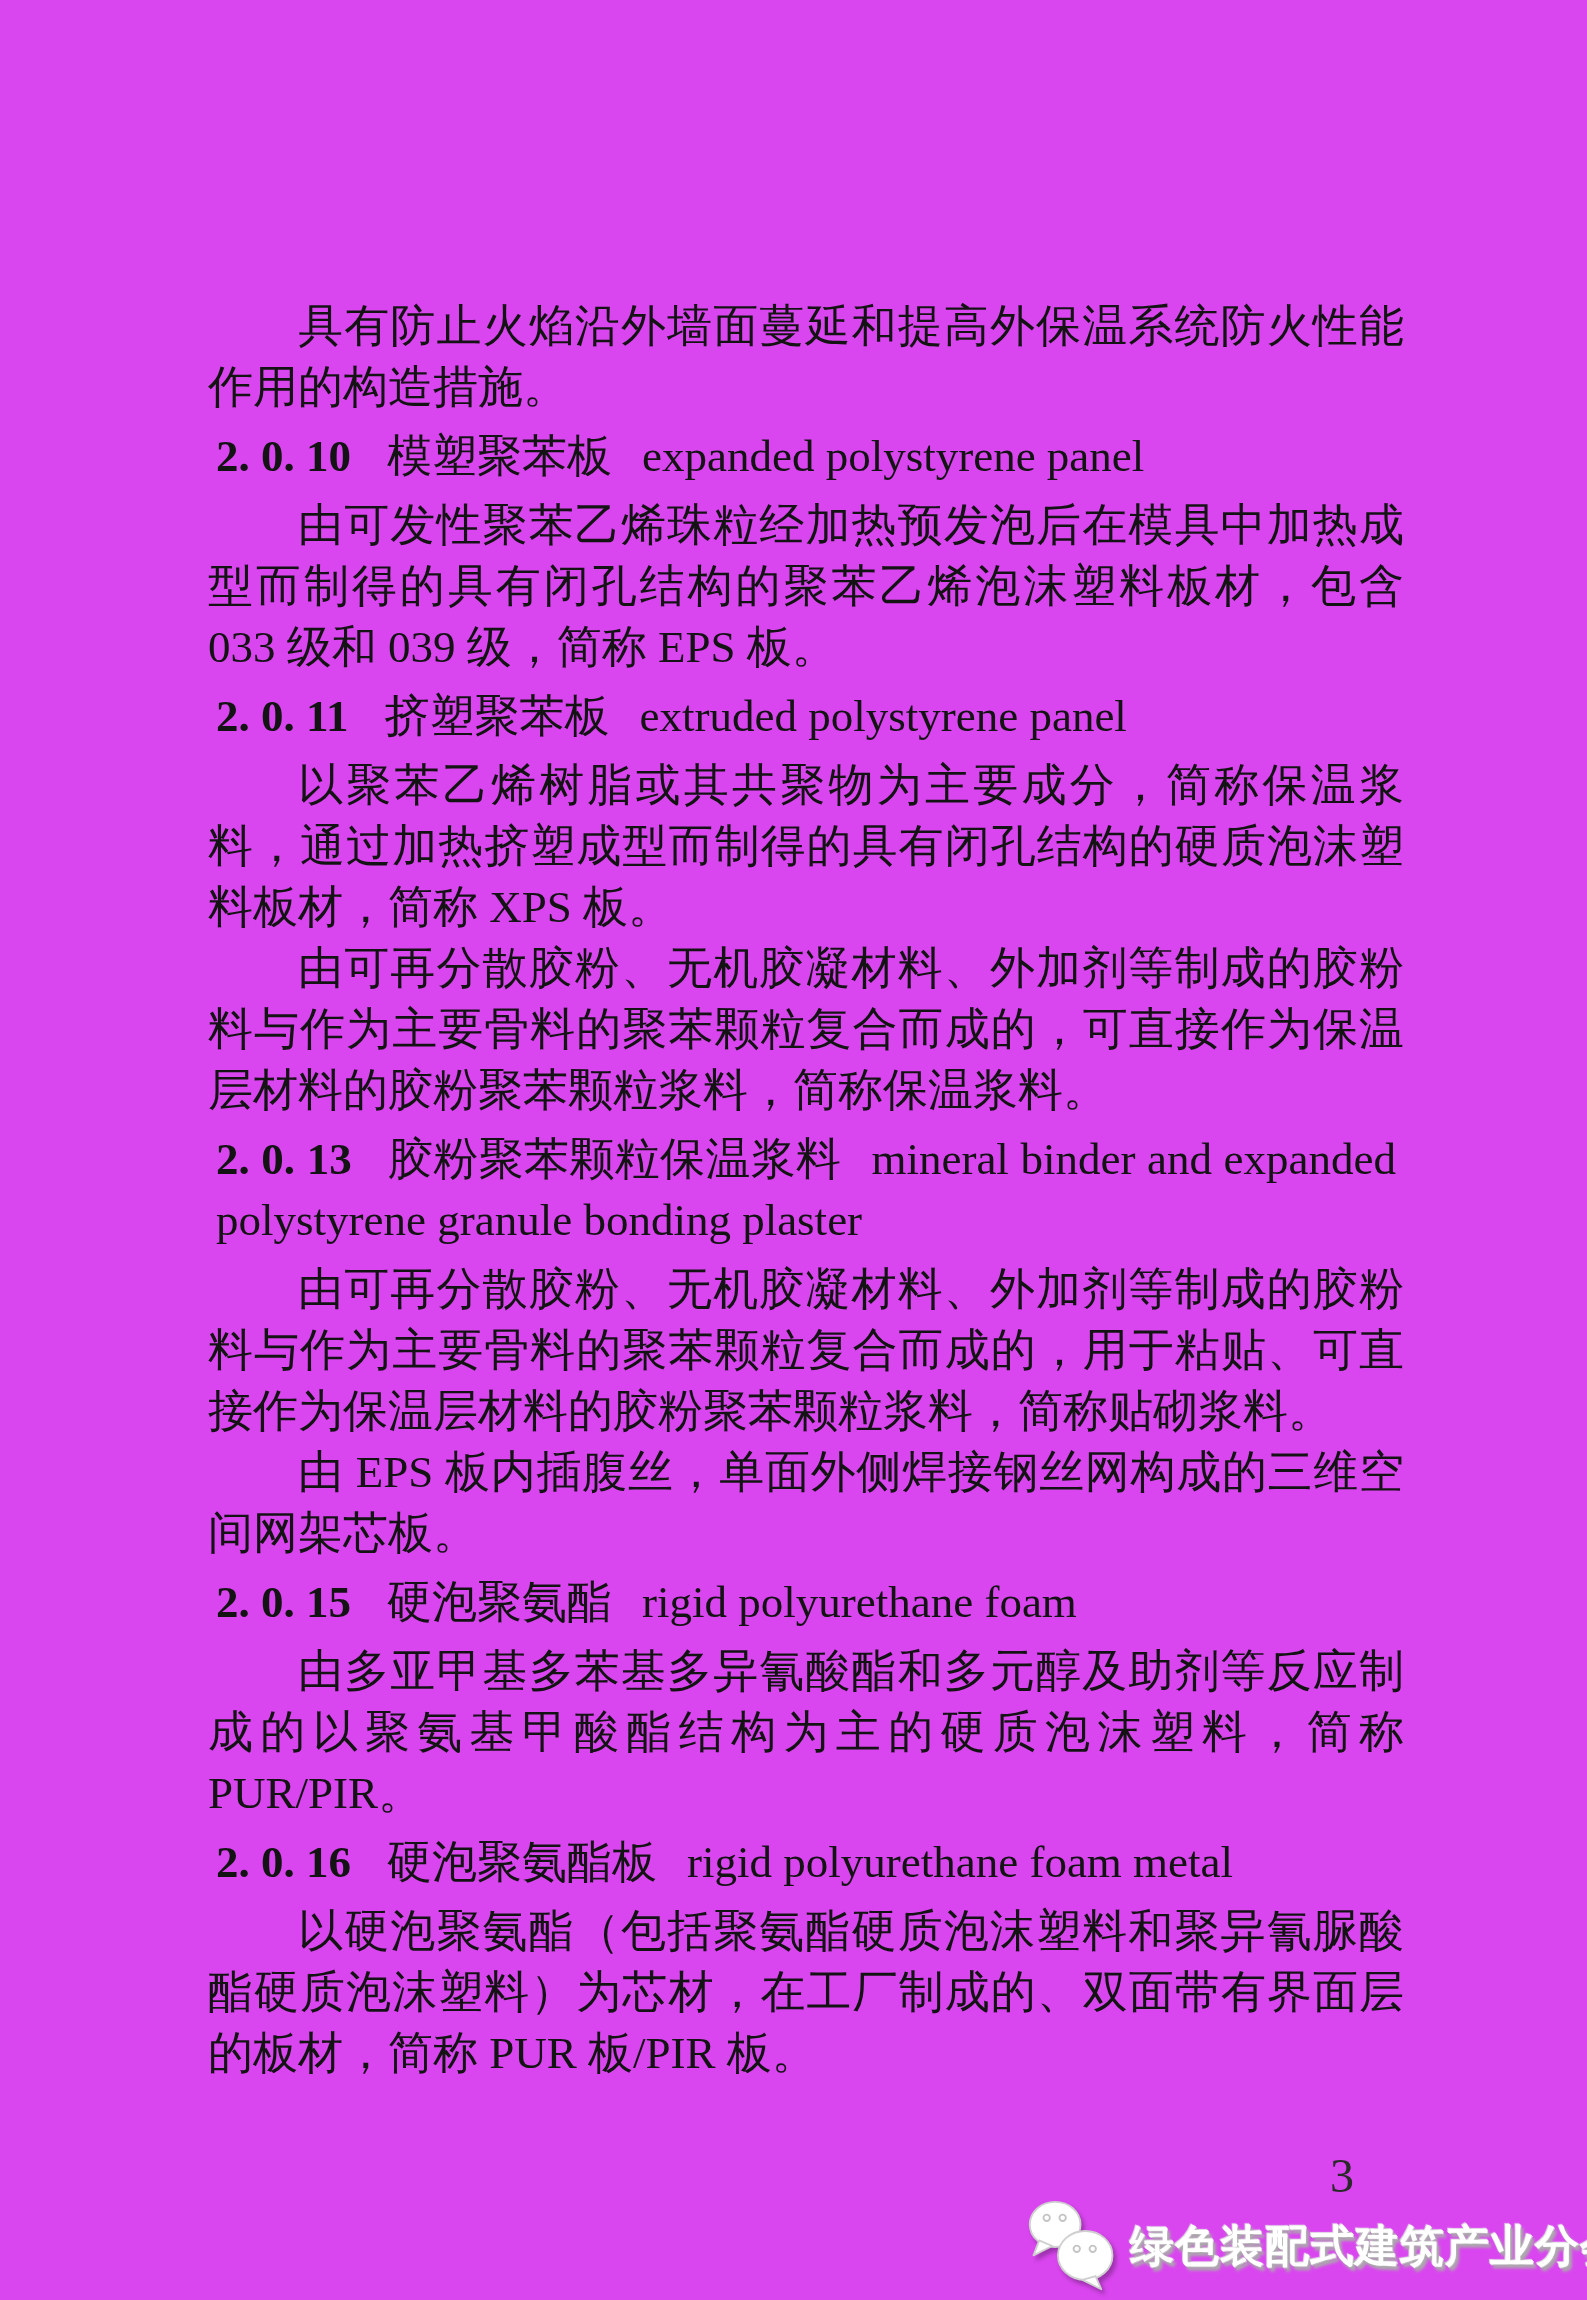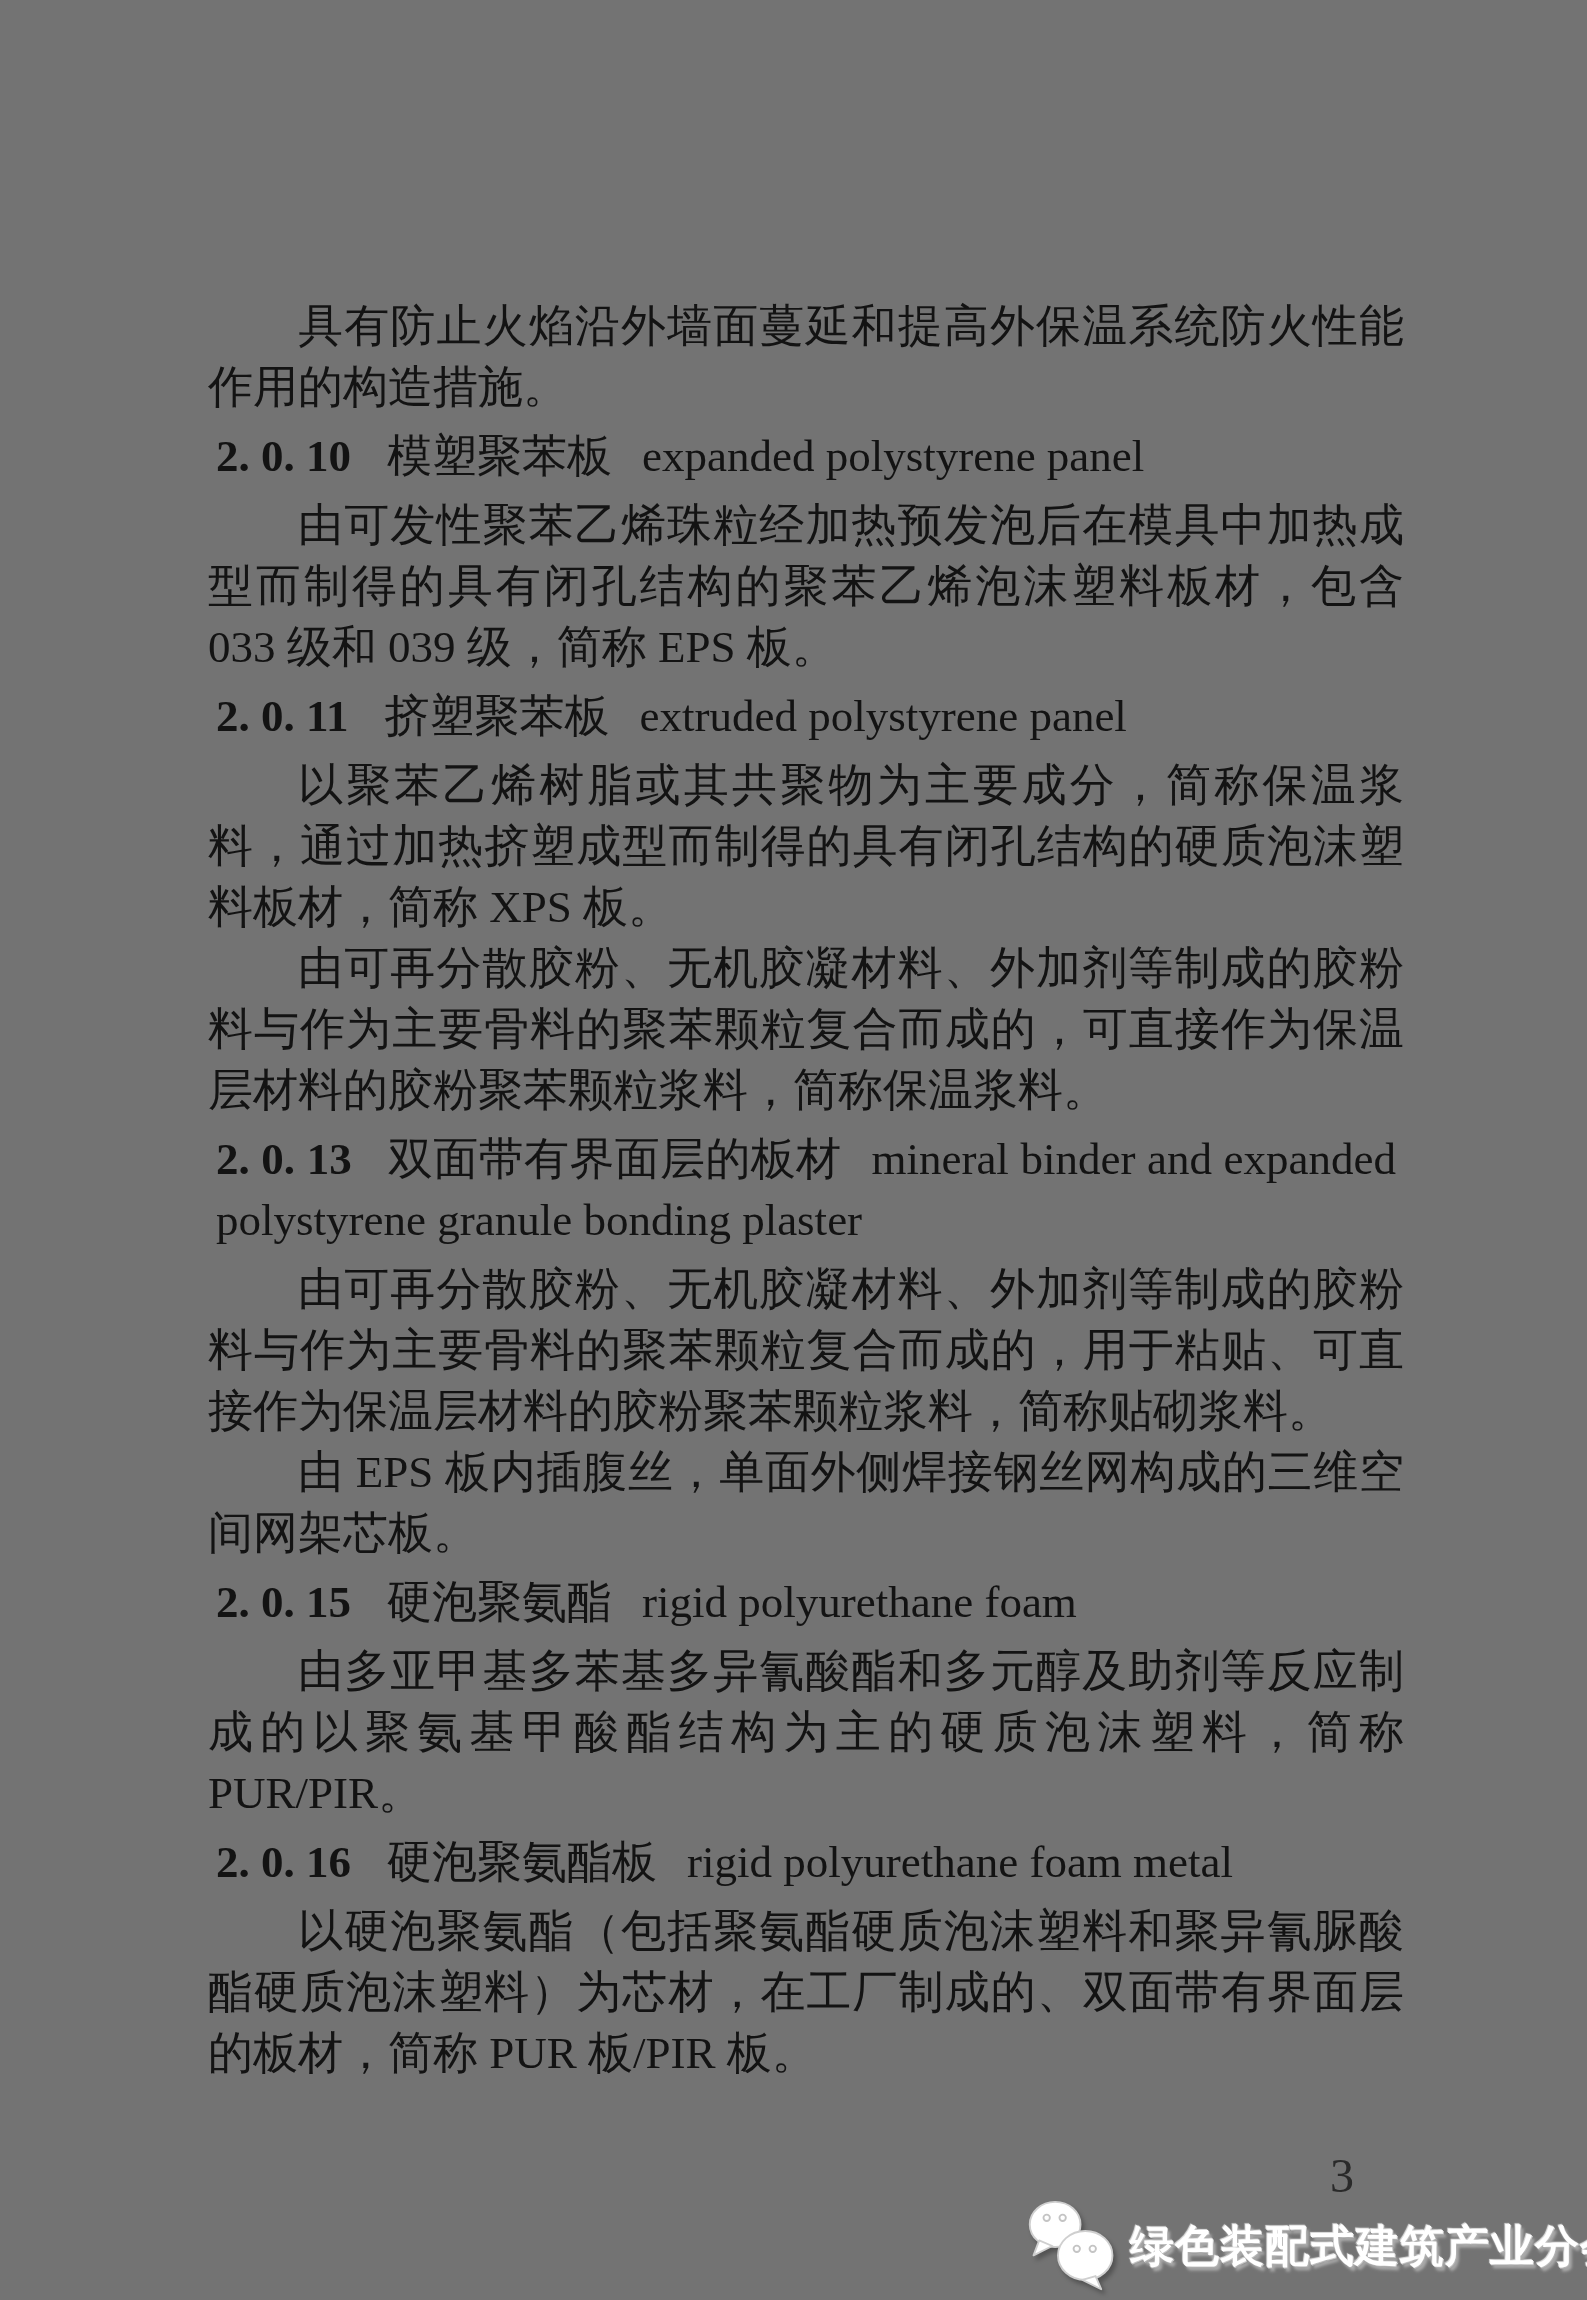--- a/index.html
+++ b/index.html
@@ -12,7 +12,7 @@
   .page {
     position: relative;
     width: 1587px; height: 2300px;
-    background: #737373;
+    background: #d946ef;
   }
   .content {
     position: absolute;

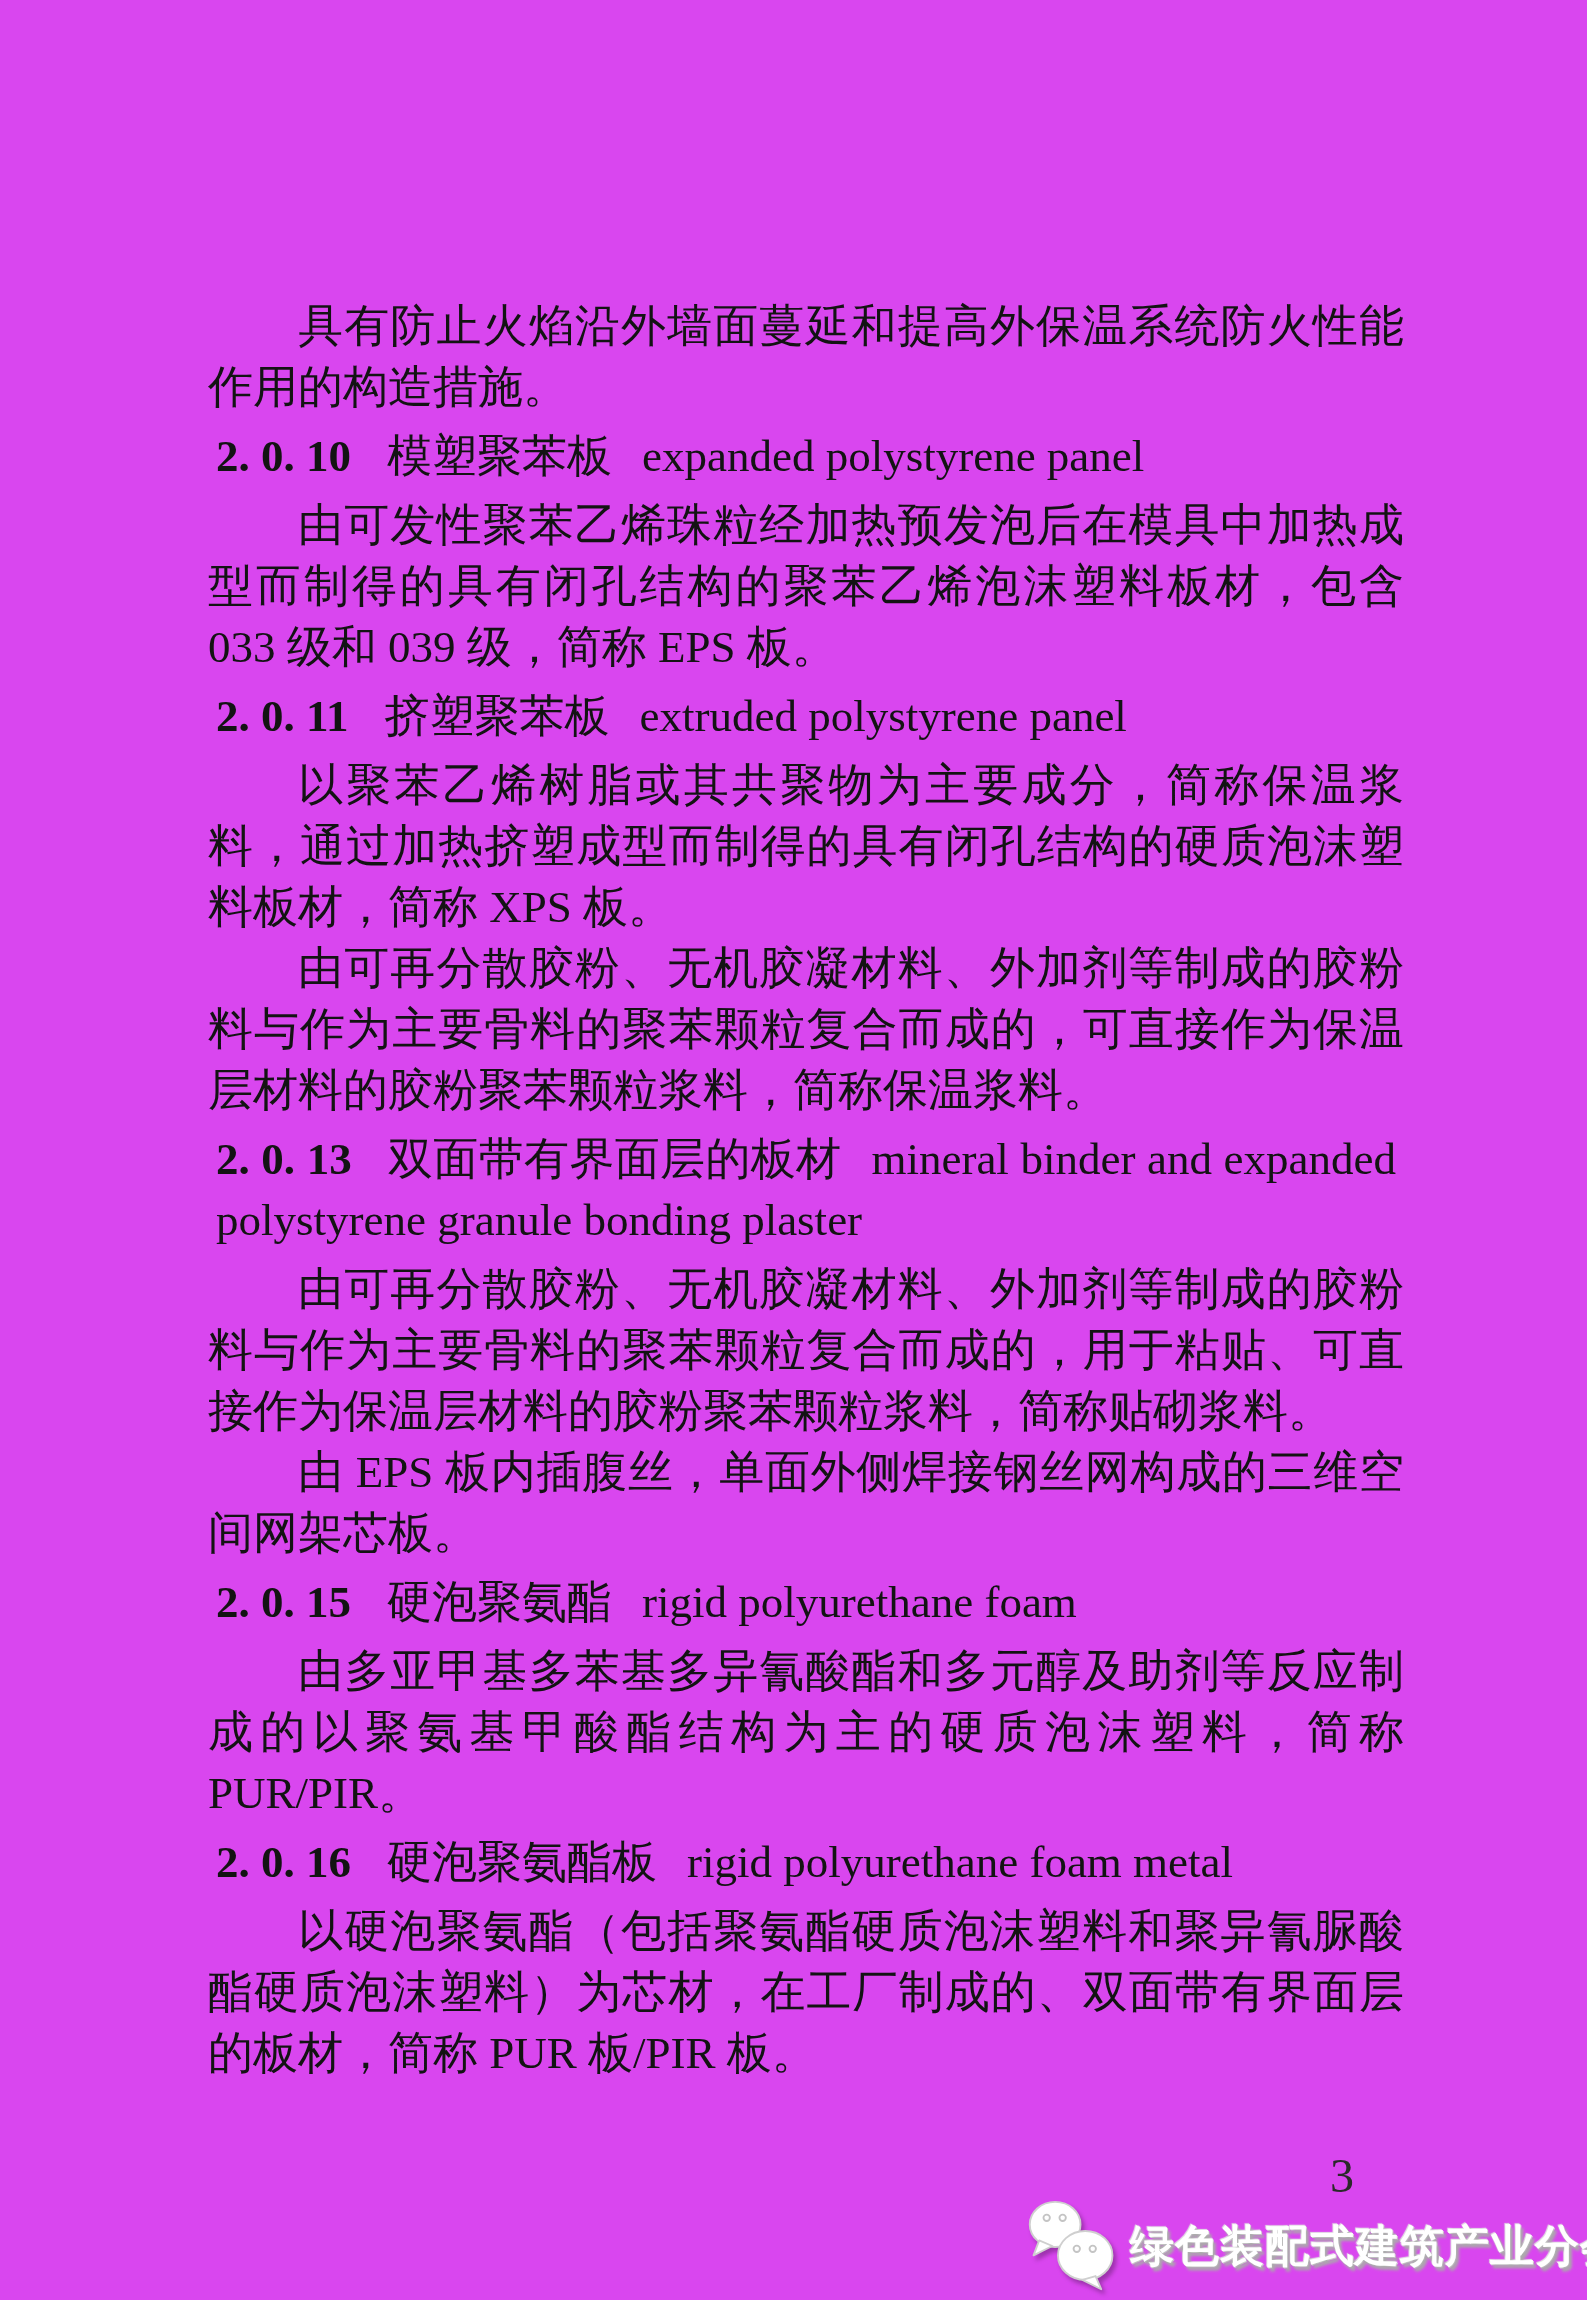--- a/index.html
+++ b/index.html
@@ -94,7 +94,7 @@
     </div>
 
     <div>
-      <p class="term-heading"><span class="term-num">2. 0. 13</span><span class="term-zh">双面带有界面层的板材</span><span class="term-en">mineral binder and expanded polystyrene granule bonding plaster</span></p>
+      <p class="term-heading"><span class="term-num">2. 0. 13</span><span class="term-zh">胶粉聚苯颗粒保温浆料</span><span class="term-en">mineral binder and expanded polystyrene granule bonding plaster</span></p>
       <p class="para">由可再分散胶粉、无机胶凝材料、外加剂等制成的胶粉料与作为主要骨料的聚苯颗粒复合而成的，用于粘贴、可直接作为保温层材料的胶粉聚苯颗粒浆料，简称贴砌浆料。</p>
     </div>
 

